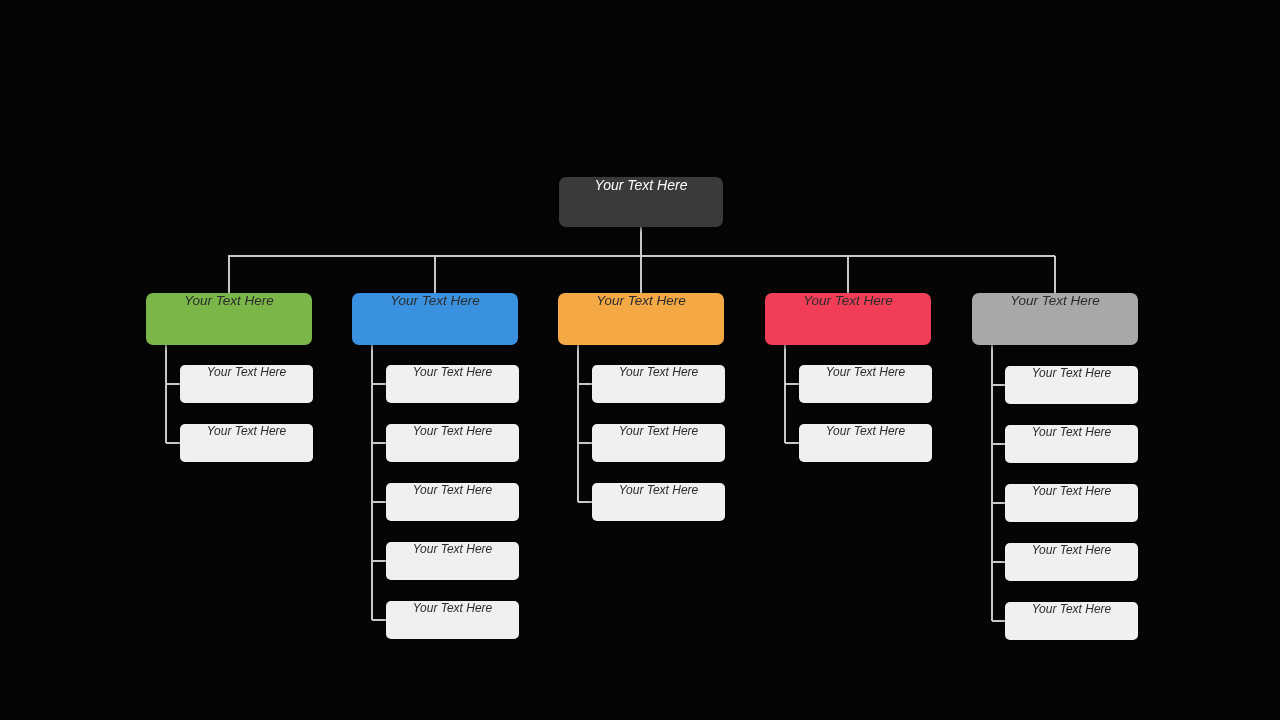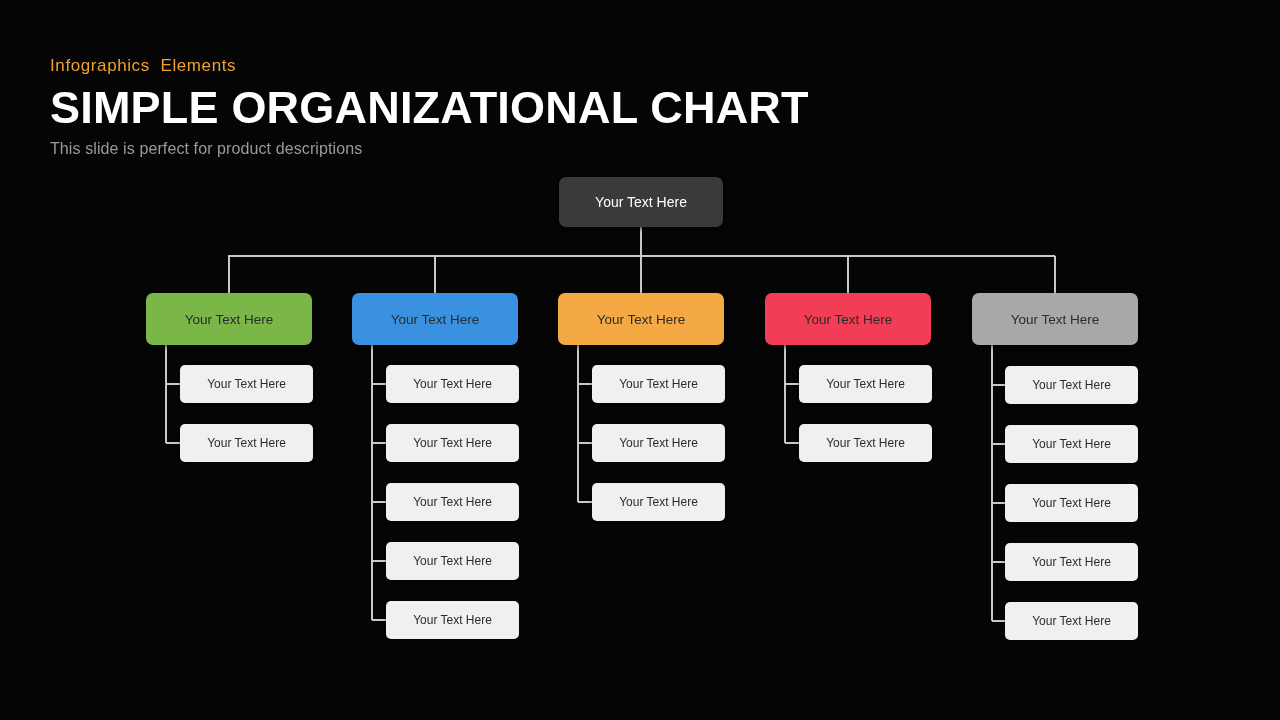--- a/index.html
+++ b/index.html
@@ -104,11 +104,6 @@
 
 <div id="slide">
 
-  <div id="header">
-    <p id="eyebrow">Infographics  Elements</p>
-    <h1 id="slide-title">SIMPLE ORGANIZATIONAL CHART</h1>
-    <p id="slide-subtitle">This slide is perfect for product descriptions</p>
-  </div>
 
   <div id="chart">
     <svg id="connector-layer" width="1280" height="720" viewBox="0 0 1280 720">

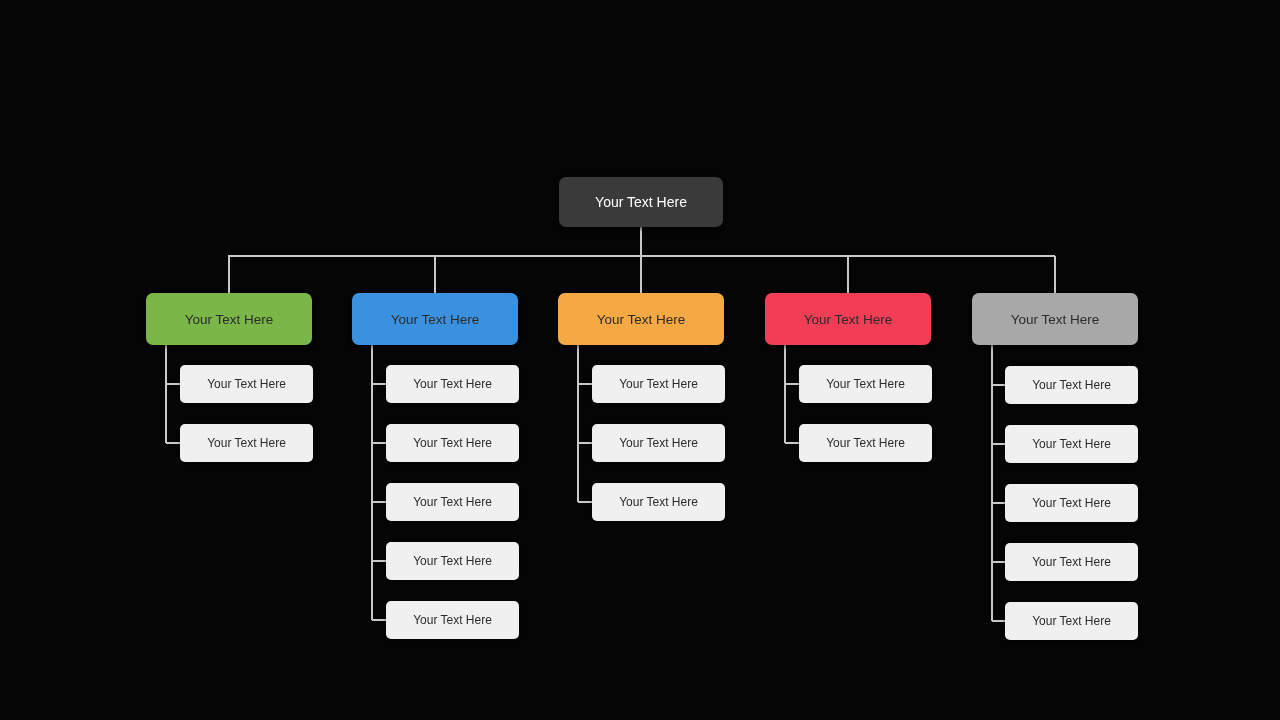--- a/index.html
+++ b/index.html
@@ -74,9 +74,9 @@
     position: absolute;
     box-sizing: border-box;
     display: flex;
-    align-items: center;
     justify-content: center;
     text-align: center;
+    font-style: italic;
   }
   .node-root {
     background: #3a3a3a;

